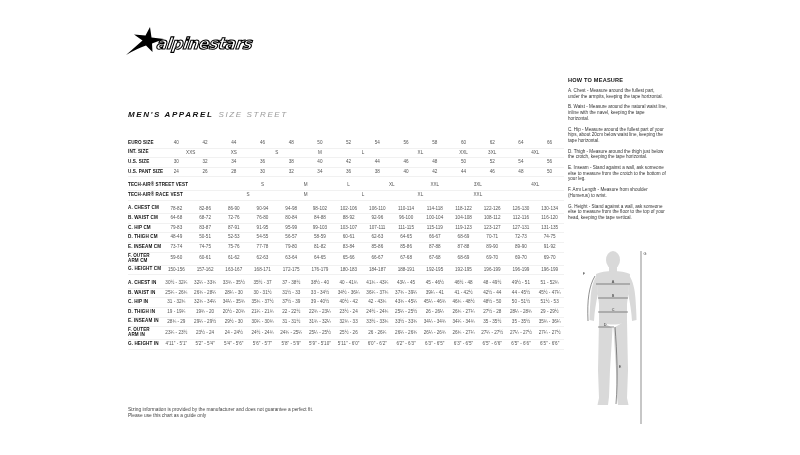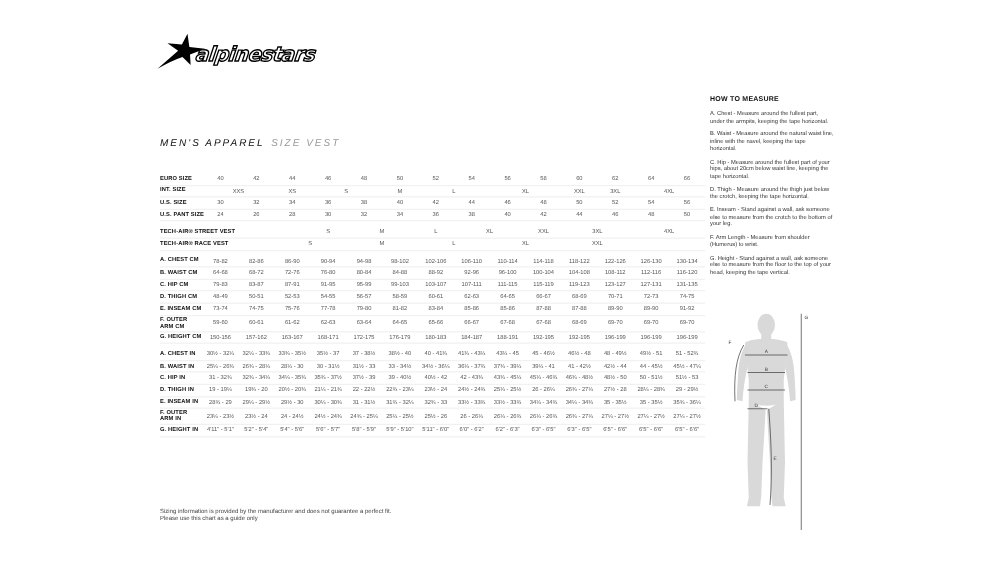--- a/index.html
+++ b/index.html
@@ -16,7 +16,7 @@
 
   
   .title{position:absolute;left:128px;top:110px;font-size:8px;font-style:italic;white-space:nowrap;}
-  .title .main{font-weight:normal;letter-spacing:1.6px;color:#111;}
+  .title .main{font-weight:bold;letter-spacing:1.6px;color:#111;}
   .title .sub{font-weight:normal;letter-spacing:1.6px;color:#9a9a9a;margin-left:3px;}
 
   

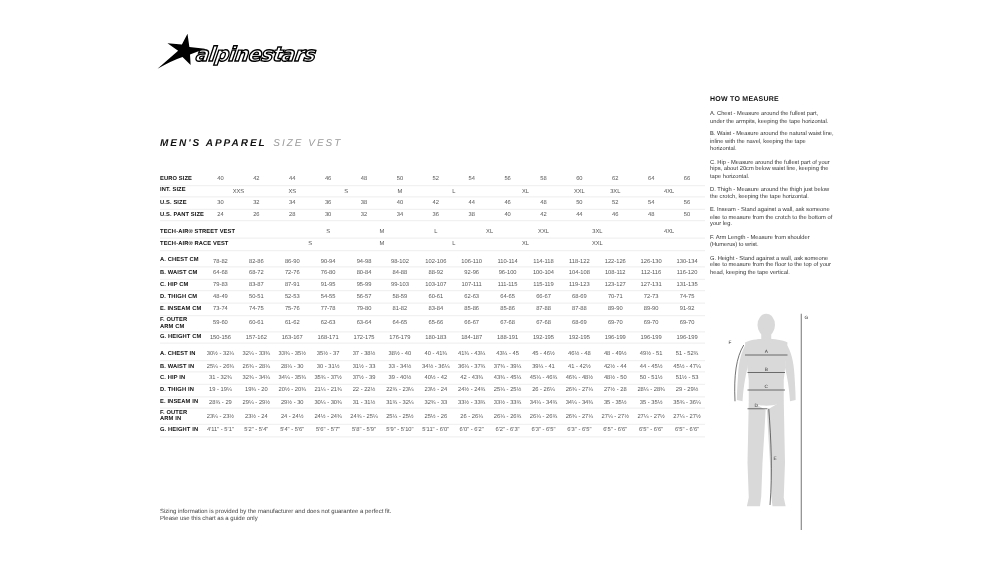--- a/index.html
+++ b/index.html
@@ -53,7 +53,7 @@
 
 <div class="title">
   <span class="main">MEN'S APPAREL</span>
-  <span class="sub">SIZE VEST</span>
+  <span class="sub">SIZE STREET</span>
 </div>
 
 <div id="size-table">

